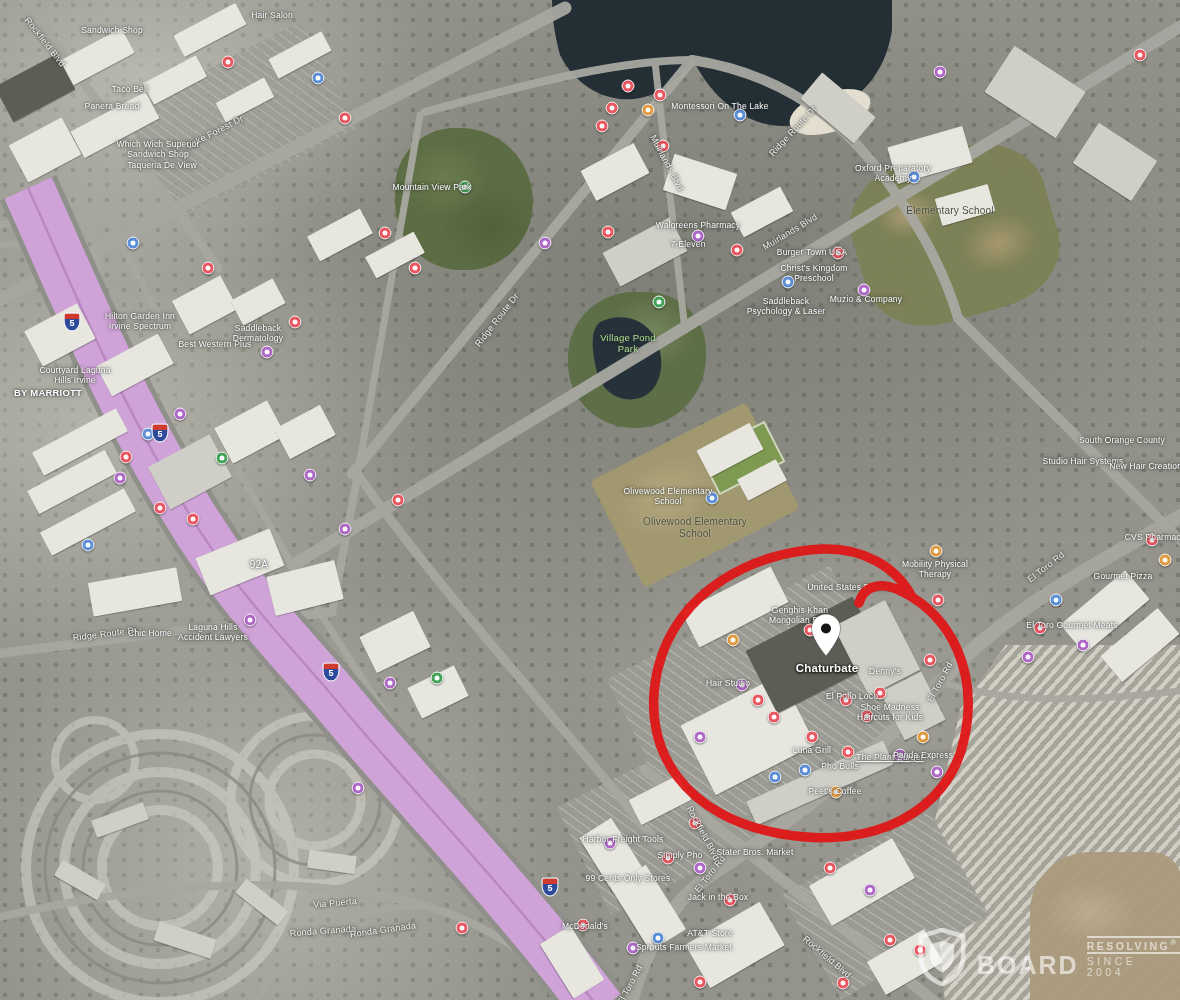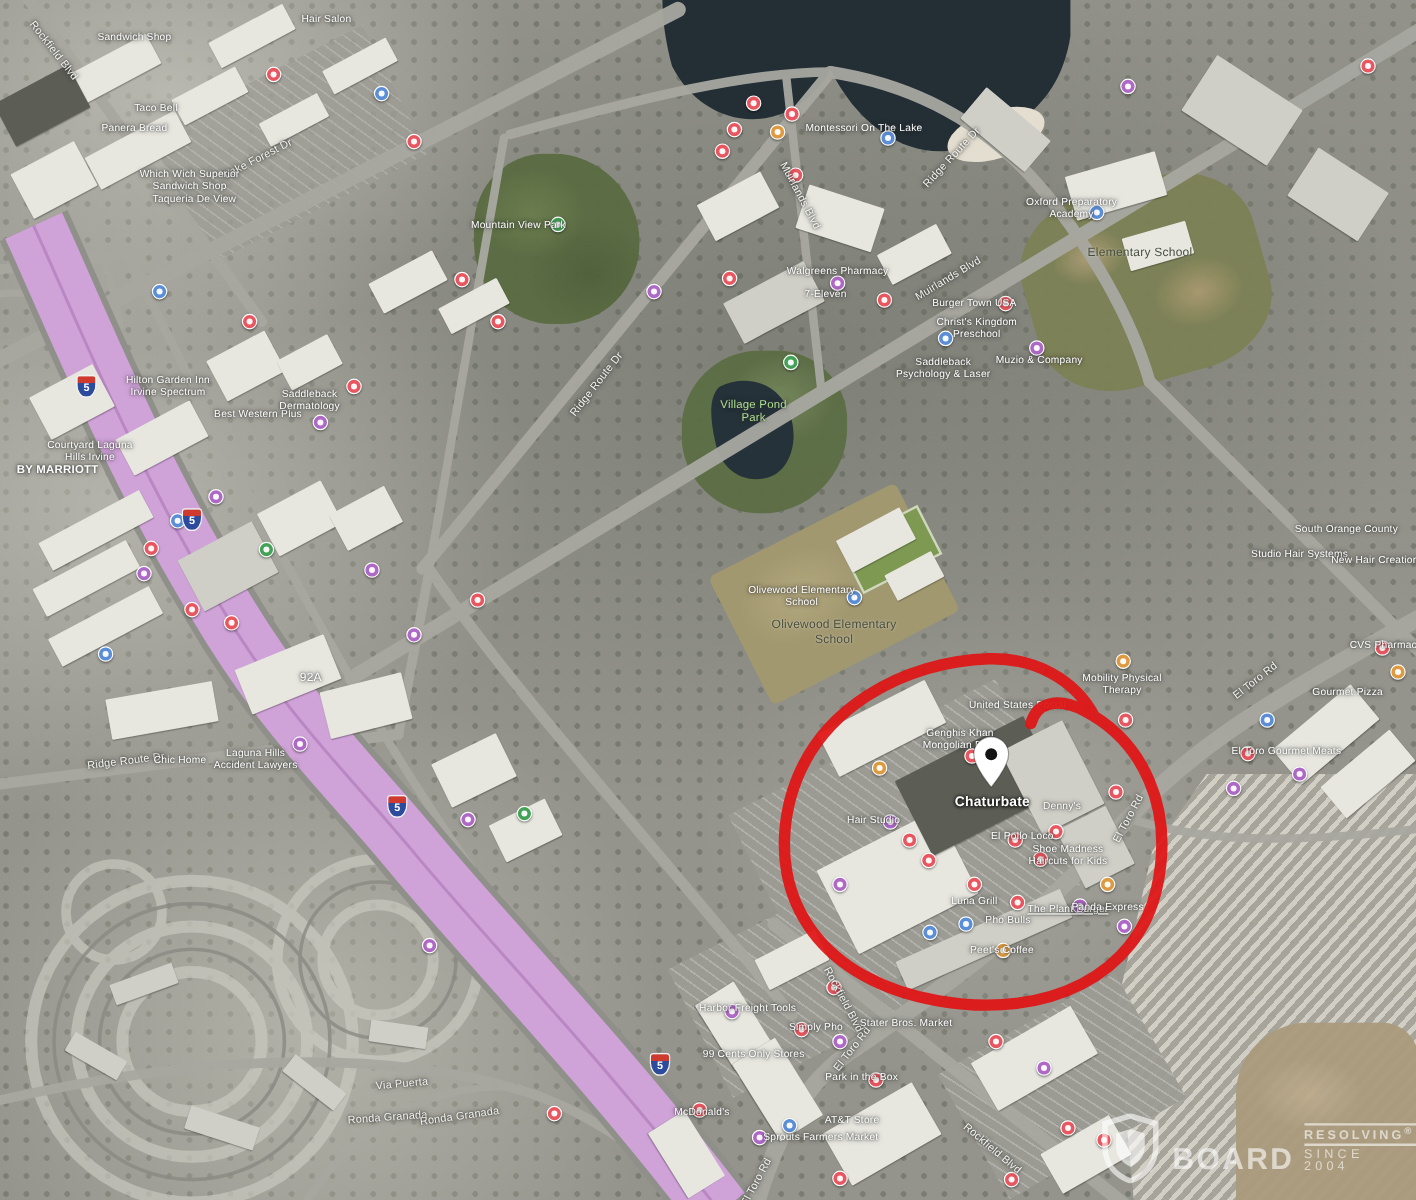--- a/index.html
+++ b/index.html
@@ -529,7 +529,7 @@
       <div class="lbl poi" style="left: 628px; top: 879px; --r: 0deg;">99 Cents Only Stores</div>
       <div class="lbl poi" style="left: 680px; top: 856px; text-align: center; --r: 0deg;">Simply Pho</div>
       <div class="lbl poi" style="left: 755px; top: 853px; --r: 0deg;">Stater Bros. Market</div>
-      <div class="lbl poi" style="left: 718px; top: 898px; --r: 0deg;">Park in the Box</div>
+      <div class="lbl poi" style="left: 718px; top: 898px; --r: 0deg;">Jack in the Box</div>
       <div class="lbl poi" style="left: 688px; top: 934px; padding-left: 44px; --r: 0deg;">AT&amp;T Store</div>
       <div class="lbl poi" style="left: 684px; top: 948px; --r: 0deg;">Sprouts Farmers Market</div>
       <div class="lbl poi" style="left: 585px; top: 927px; --r: 0deg;">McDonald's</div>

